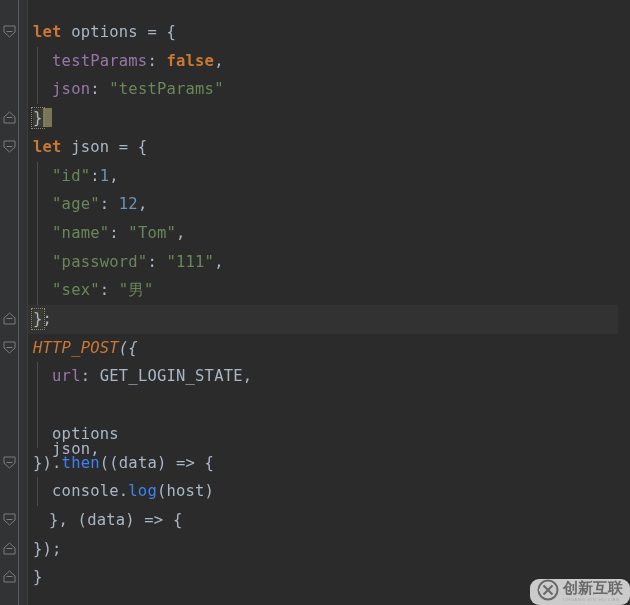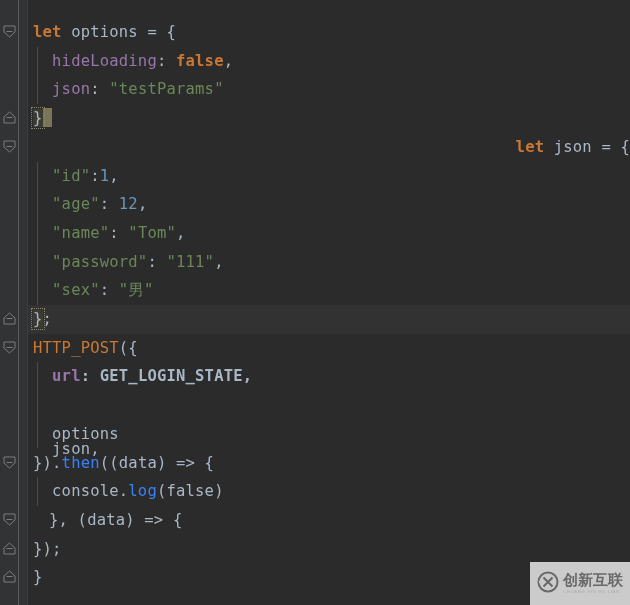--- a/index.html
+++ b/index.html
@@ -54,7 +54,7 @@
     position: absolute;
     left: 28px;
     top: 0;
-    right: 0;
+    right: 12px;
     height: 602px;
   }
   .line {

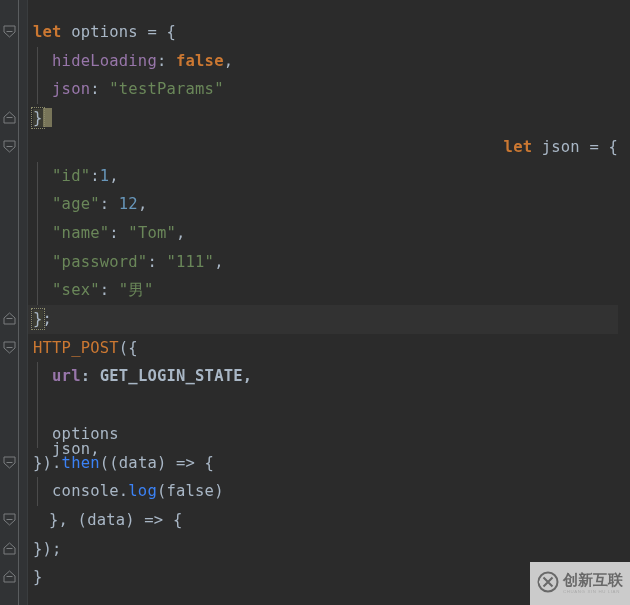--- a/index.html
+++ b/index.html
@@ -220,7 +220,7 @@
       </div>
     <div id="code-lines">
         <div class="line" style="top: 18px;"><span class="txt"><span class="kw">let</span><span class="ident"> options = {</span></span></div>
-        <div class="line" style="top: 46.7px;"><span class="txt"><span class="punc">  </span><span class="prop">hideLoading</span><span class="punc">: </span><span class="bool">false</span><span class="punc">,</span></span></div>
+        <div class="line" style="top: 46.7px;"><span class="txt"><span class="punc">  </span><span class="prop">testParams</span><span class="punc">: </span><span class="bool">false</span><span class="punc">,</span></span></div>
         <div class="line" style="top: 75.4px;"><span class="txt"><span class="punc">  </span><span class="prop">json</span><span class="punc">: </span><span class="str">"testParams"</span></span></div>
         <div class="line" style="top: 104.1px;"><span class="txt"><span class="punc brace-match">}</span><span class="cursor-block"></span></span></div>
         <div class="line" style="top: 132.8px; text-align: right;"><span class="txt"><span class="kw">let</span><span class="ident"> json = {</span></span></div>

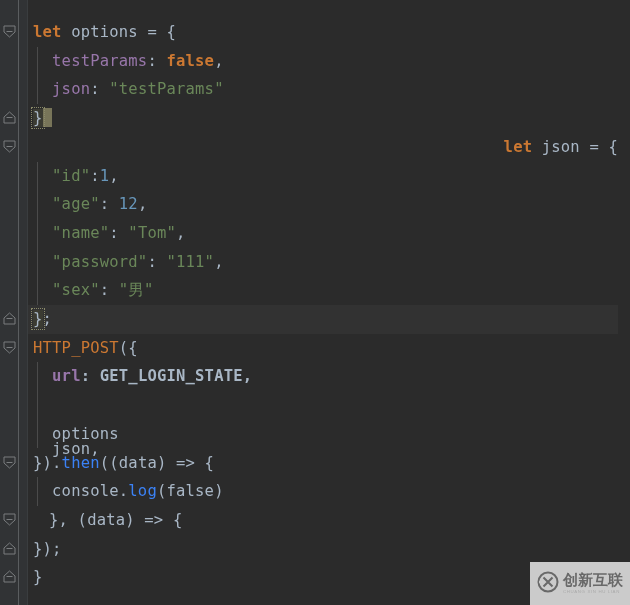--- a/index.html
+++ b/index.html
@@ -223,7 +223,7 @@
         <div class="line" style="top: 46.7px;"><span class="txt"><span class="punc">  </span><span class="prop">testParams</span><span class="punc">: </span><span class="bool">false</span><span class="punc">,</span></span></div>
         <div class="line" style="top: 75.4px;"><span class="txt"><span class="punc">  </span><span class="prop">json</span><span class="punc">: </span><span class="str">"testParams"</span></span></div>
         <div class="line" style="top: 104.1px;"><span class="txt"><span class="punc brace-match">}</span><span class="cursor-block"></span></span></div>
-        <div class="line" style="top: 132.8px; text-align: right;"><span class="txt"><span class="kw">let</span><span class="ident"> json = {</span></span></div>
+        <div class="line" style="top: 132.8px;"><span class="txt"><span class="kw">let</span><span class="ident"> json = {</span></span></div>
         <div class="line" style="top: 161.5px;"><span class="txt"><span class="punc">  </span><span class="str">"id"</span><span class="punc">:</span><span class="num">1</span><span class="punc">,</span></span></div>
         <div class="line" style="top: 190.2px;"><span class="txt"><span class="punc">  </span><span class="str">"age"</span><span class="punc">: </span><span class="num">12</span><span class="punc">,</span></span></div>
         <div class="line" style="top: 218.9px;"><span class="txt"><span class="punc">  </span><span class="str">"name"</span><span class="punc">: </span><span class="str">"Tom"</span><span class="punc">,</span></span></div>

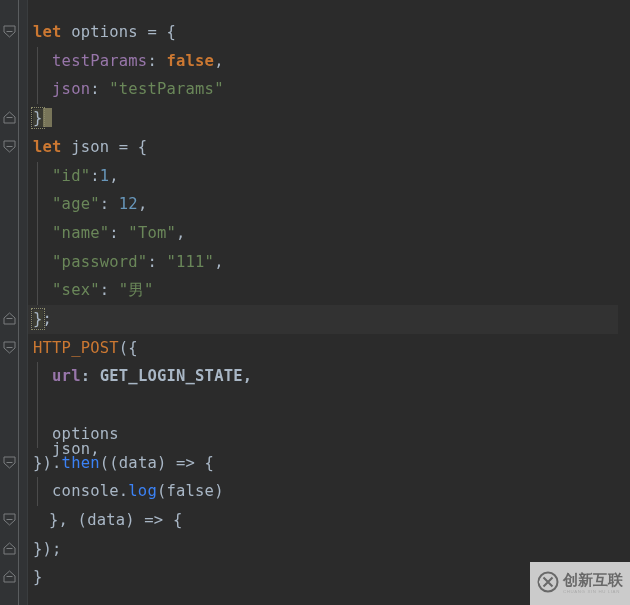--- a/index.html
+++ b/index.html
@@ -230,7 +230,7 @@
         <div class="line" style="top: 247.6px;"><span class="txt"><span class="punc">  </span><span class="str">"password"</span><span class="punc">: </span><span class="str">"111"</span><span class="punc">,</span></span></div>
         <div class="line" style="top: 276.3px;"><span class="txt"><span class="punc">  </span><span class="str">"sex"</span><span class="punc">: </span><span class="str">"男"</span></span></div>
         <div class="line caret-line" style="top: 305px;"><span class="txt"><span class="punc brace-match">}</span><span class="punc">;</span></span></div>
-        <div class="line" style="top: 333.7px;"><span class="txt"><span class="fn">HTTP_POST</span><span class="punc">({</span></span></div>
+        <div class="line" style="top: 333.7px; font-style: italic;"><span class="txt"><span class="fn">HTTP_POST</span><span class="punc">({</span></span></div>
         <div class="line" style="top: 362.4px; font-weight: bold;"><span class="txt"><span class="punc">  </span><span class="prop">url</span><span class="punc">: </span><span class="const">GET_LOGIN_STATE</span><span class="punc">,</span></span></div>
         <div class="line" style="top: 391.1px; margin-top: 44px;"><span class="txt"><span class="ident">  json,</span></span></div>
         <div class="line" style="top: 419.8px;"><span class="txt"><span class="ident">  options</span></span></div>

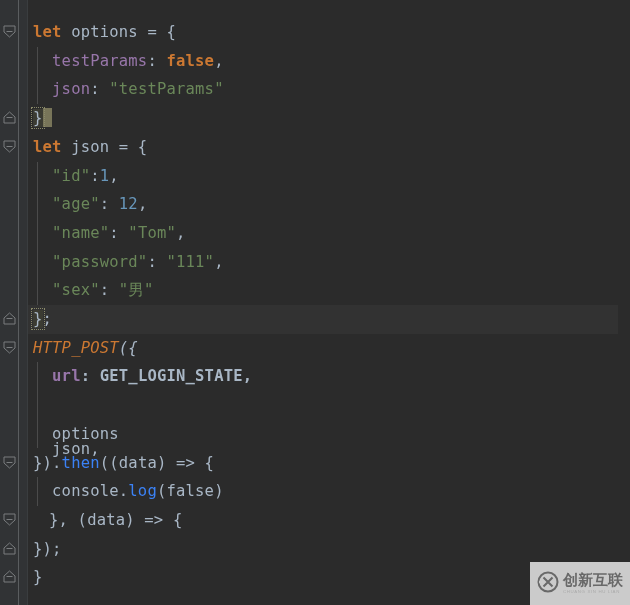--- a/index.html
+++ b/index.html
@@ -231,7 +231,7 @@
         <div class="line" style="top: 276.3px;"><span class="txt"><span class="punc">  </span><span class="str">"sex"</span><span class="punc">: </span><span class="str">"男"</span></span></div>
         <div class="line caret-line" style="top: 305px;"><span class="txt"><span class="punc brace-match">}</span><span class="punc">;</span></span></div>
         <div class="line" style="top: 333.7px; font-style: italic;"><span class="txt"><span class="fn">HTTP_POST</span><span class="punc">({</span></span></div>
-        <div class="line" style="top: 362.4px; font-weight: bold;"><span class="txt"><span class="punc">  </span><span class="prop">url</span><span class="punc">: </span><span class="const">GET_LOGIN_STATE</span><span class="punc">,</span></span></div>
+        <div class="line" style="top: 362.4px;"><span class="txt"><span class="punc">  </span><span class="prop">url</span><span class="punc">: </span><span class="const">GET_LOGIN_STATE</span><span class="punc">,</span></span></div>
         <div class="line" style="top: 391.1px; margin-top: 44px;"><span class="txt"><span class="ident">  json,</span></span></div>
         <div class="line" style="top: 419.8px;"><span class="txt"><span class="ident">  options</span></span></div>
         <div class="line" style="top: 448.5px;"><span class="txt"><span class="punc">}).</span><span class="method">then</span><span class="punc">((data) =&gt; {</span></span></div>

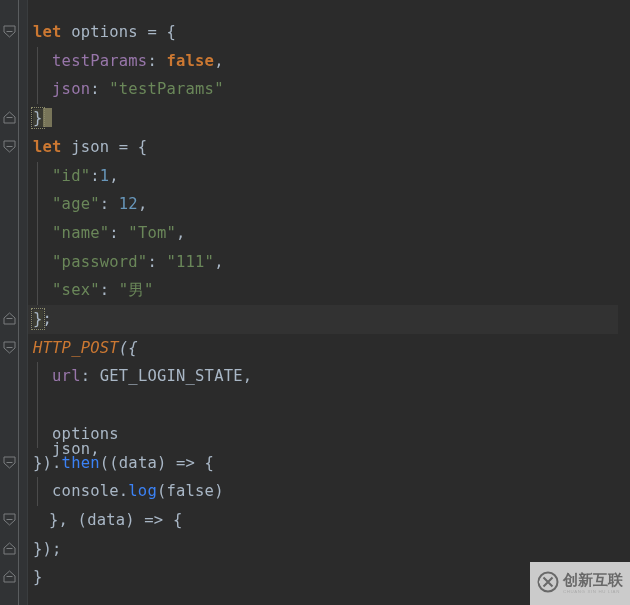--- a/index.html
+++ b/index.html
@@ -235,7 +235,7 @@
         <div class="line" style="top: 391.1px; margin-top: 44px;"><span class="txt"><span class="ident">  json,</span></span></div>
         <div class="line" style="top: 419.8px;"><span class="txt"><span class="ident">  options</span></span></div>
         <div class="line" style="top: 448.5px;"><span class="txt"><span class="punc">}).</span><span class="method">then</span><span class="punc">((data) =&gt; {</span></span></div>
-        <div class="line" style="top: 477.2px;"><span class="txt"><span class="ident">  console.</span><span class="method">log</span><span class="punc">(false)</span></span></div>
+        <div class="line" style="top: 477.2px;"><span class="txt"><span class="ident">  console.</span><span class="method">log</span><span class="punc">(host)</span></span></div>
         <div class="line" style="top: 505.9px; margin-left: 16px;"><span class="txt"><span class="punc">}, (data) =&gt; {</span></span></div>
         <div class="line" style="top: 534.6px;"><span class="txt"><span class="punc">});</span></span></div>
         <div class="line" style="top: 563.3px;"><span class="txt"><span class="punc">}</span></span></div>

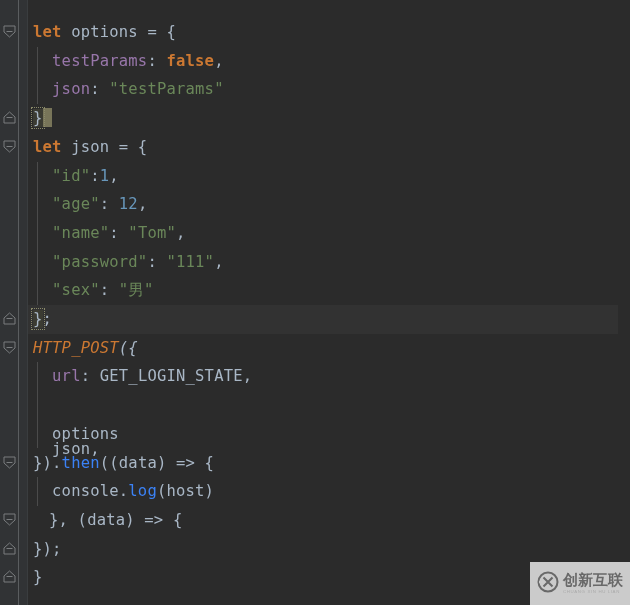--- a/index.html
+++ b/index.html
@@ -116,13 +116,14 @@
     right: 0px;
     bottom: 0px;
     width: 100px;
-    height: 43px;
+    height: 26px;
     background: #d8d8d8;
     display: flex;
     align-items: center;
     justify-content: center;
     gap: 4px;
     opacity: 0.93;
+    border-radius: 9px;
   }
   .wm-logo { flex: 0 0 auto; }
   .wm-text-wrap {

